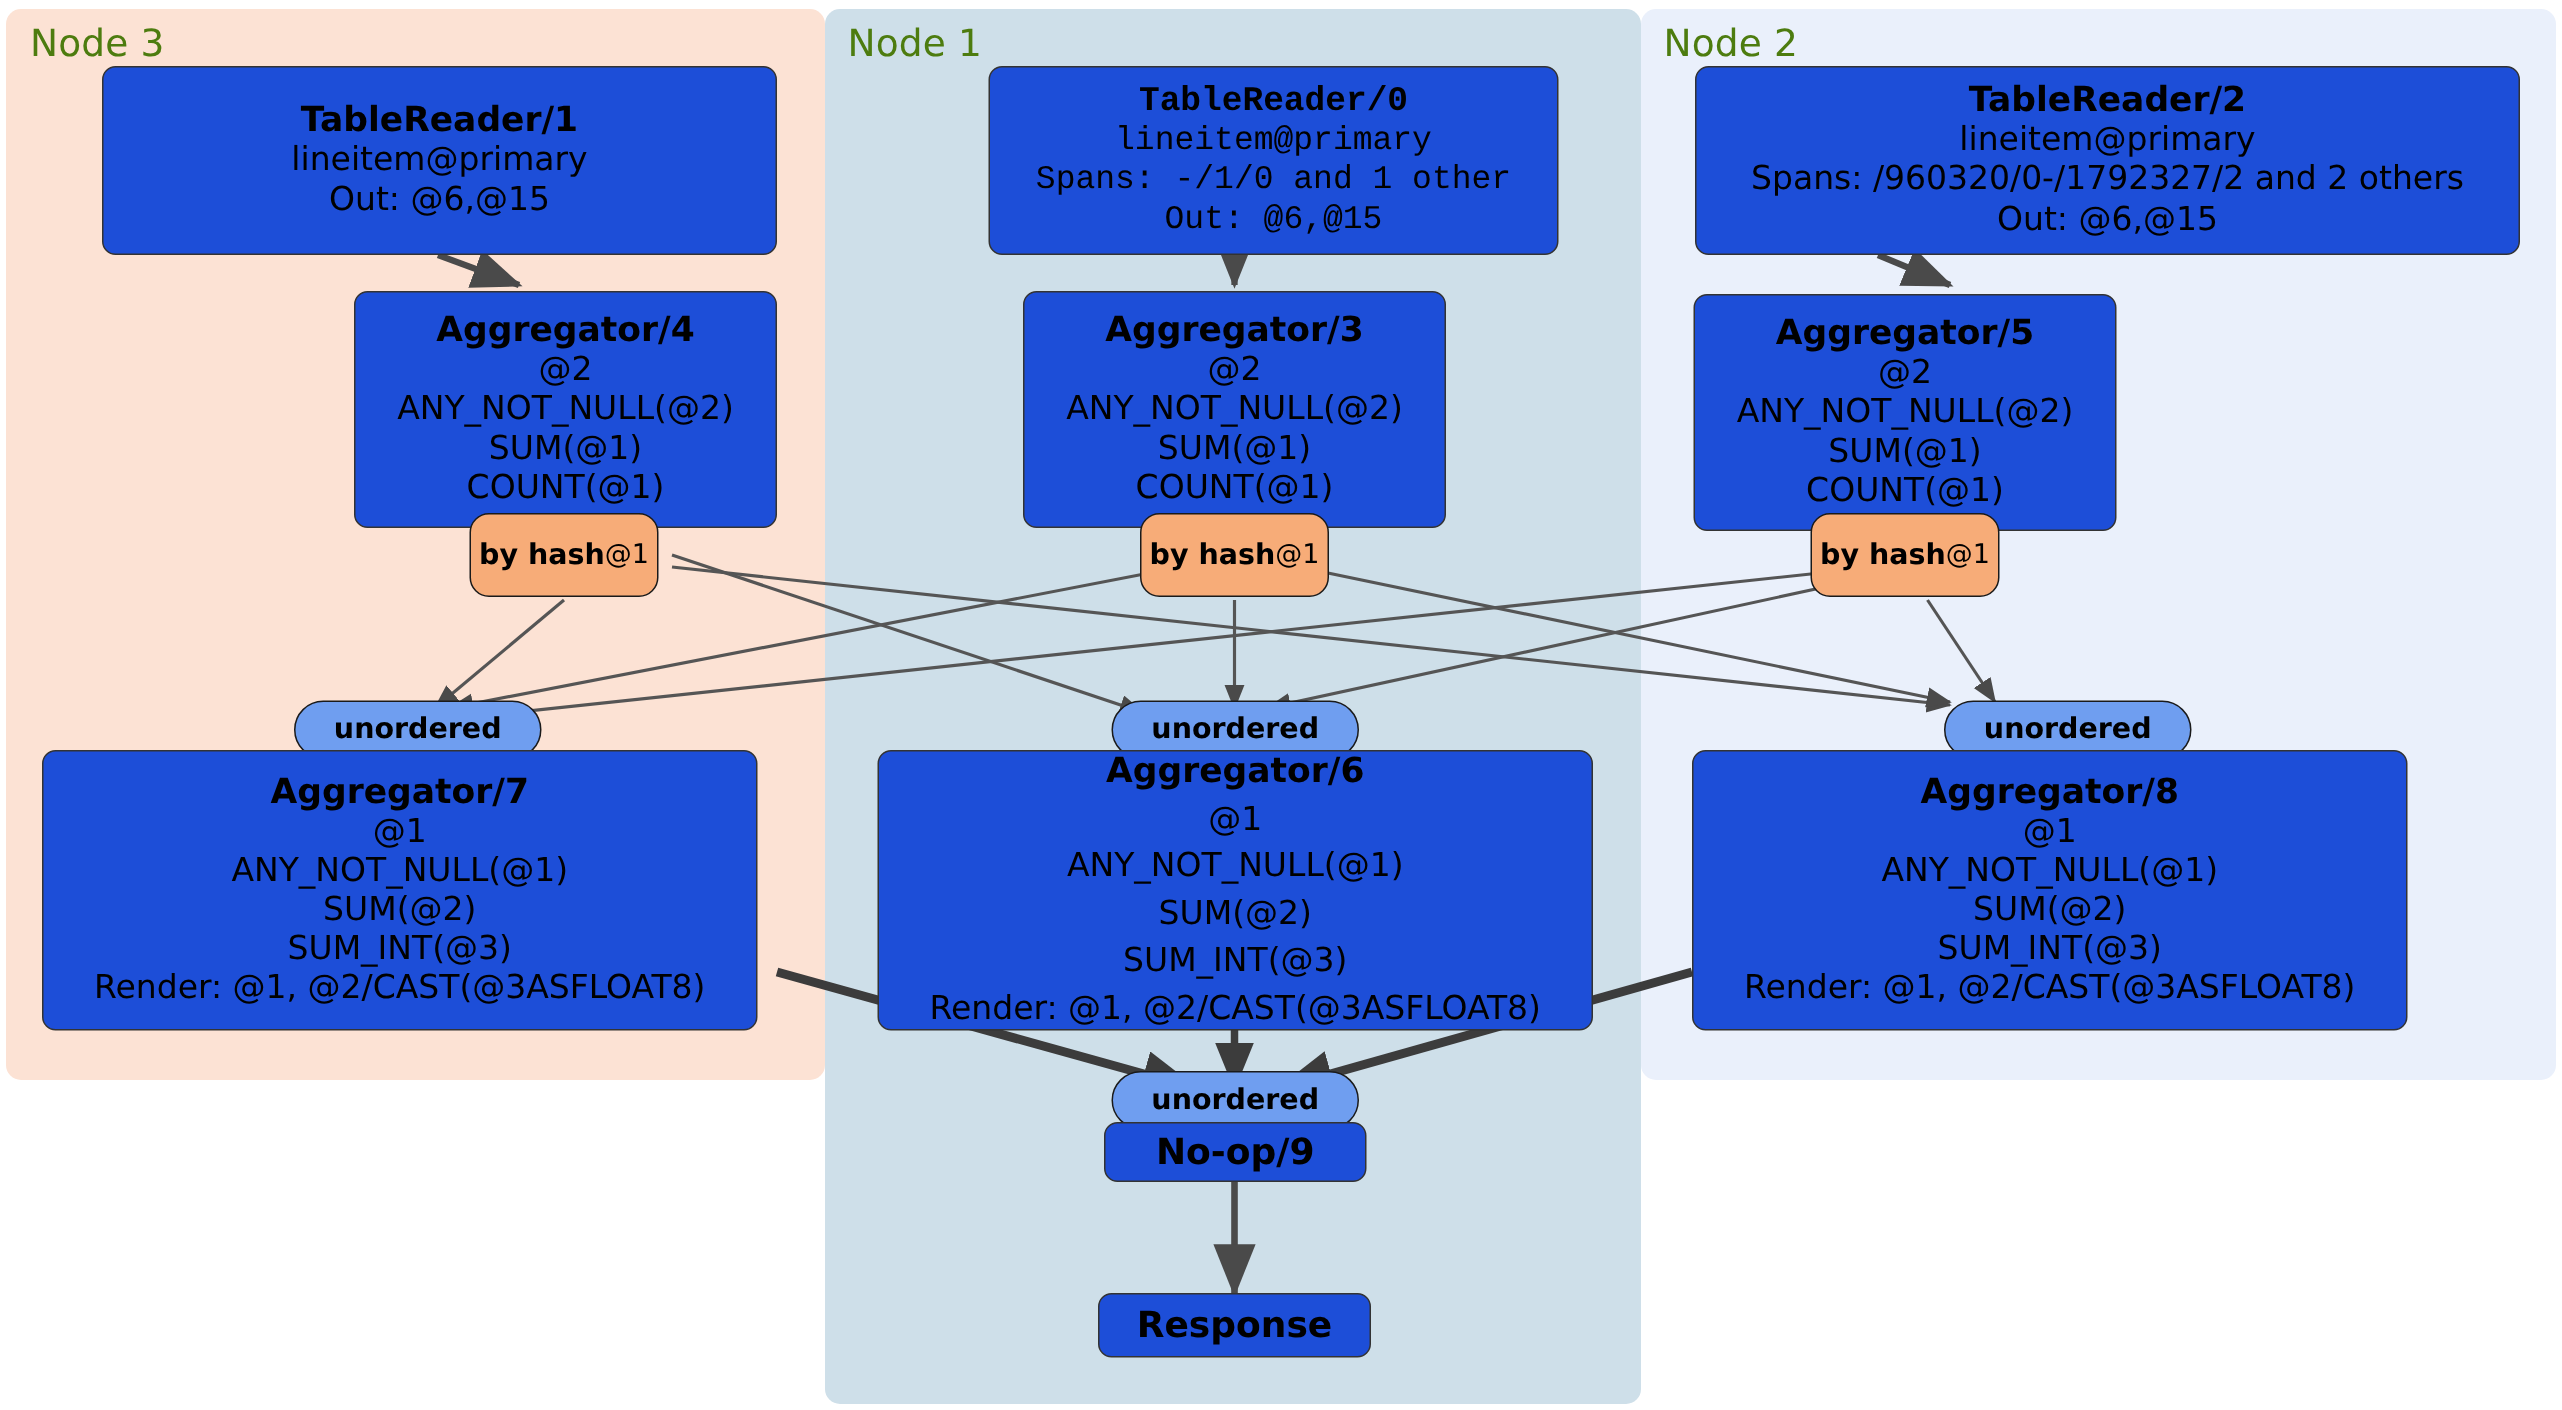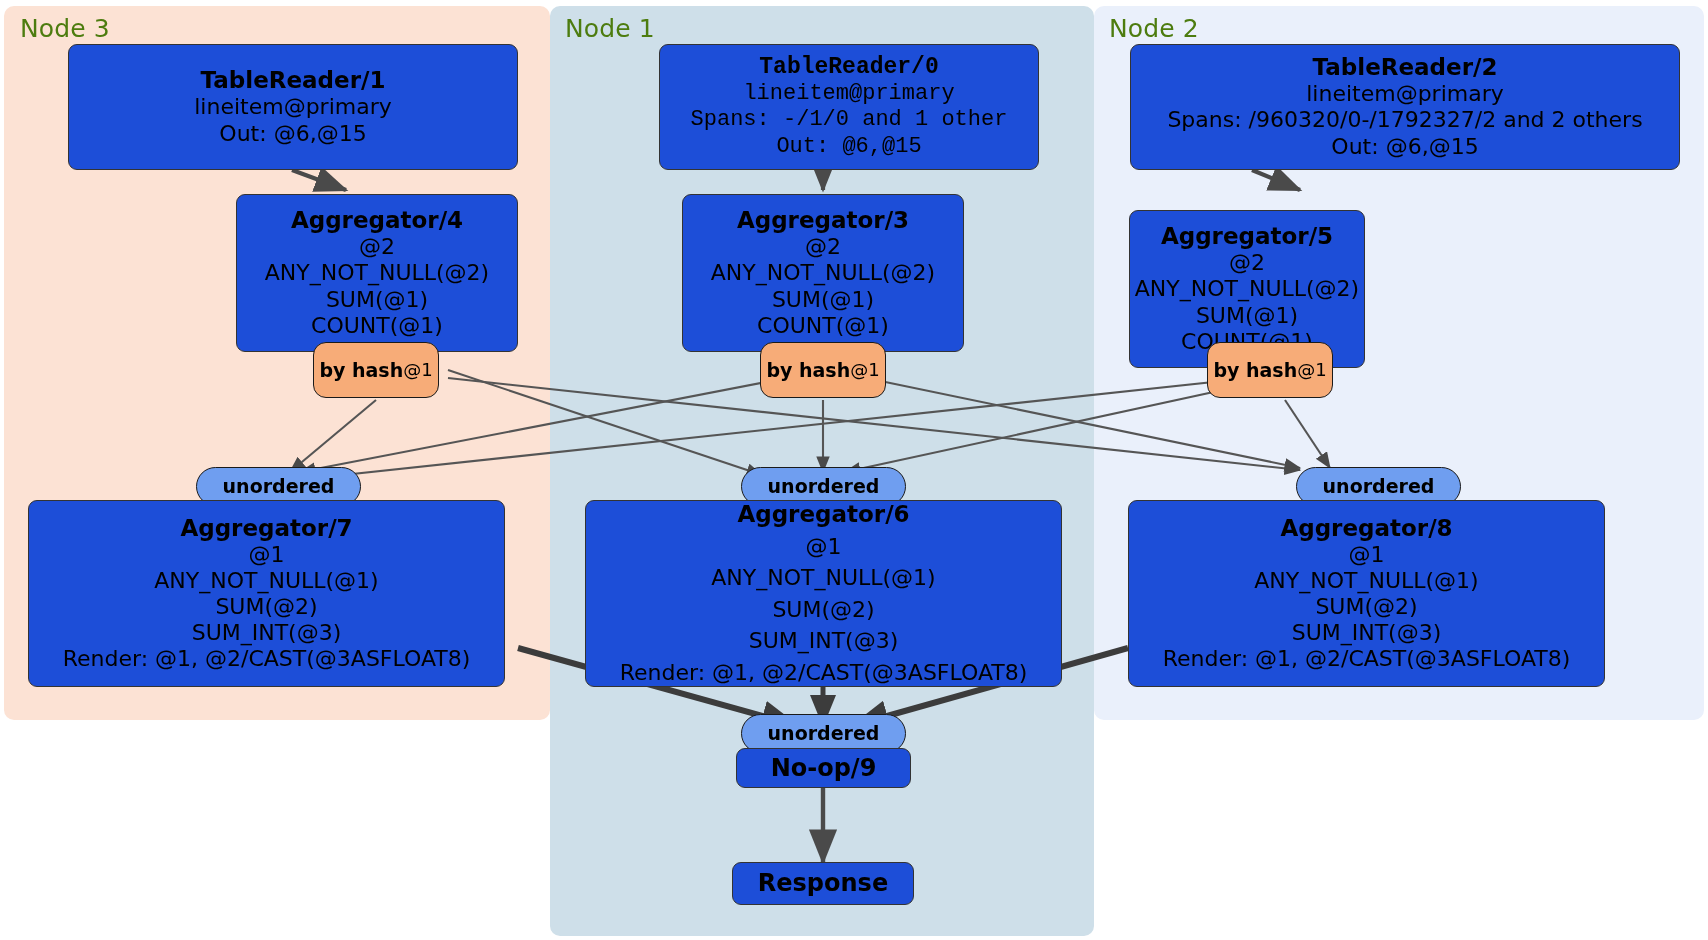--- a/index.html
+++ b/index.html
@@ -129,7 +129,7 @@
     <div class="pline">COUNT(@1)</div>
   </div>
 
-  <div class="proc" style="left:1129px;top:210px;width:236px;height:158px;">
+  <div class="proc" style="left:1129px;top:196px;width:282px;height:158px;">
     <div class="ptitle">Aggregator/5</div>
     <div class="pline">@2</div>
     <div class="pline">ANY_NOT_NULL(@2)</div>

